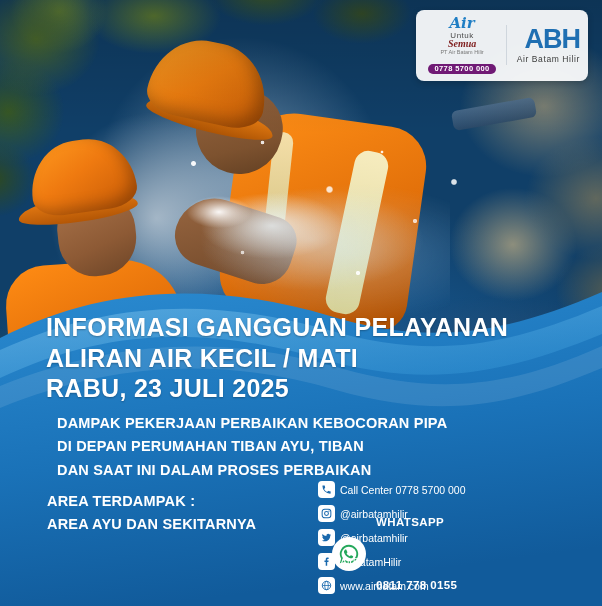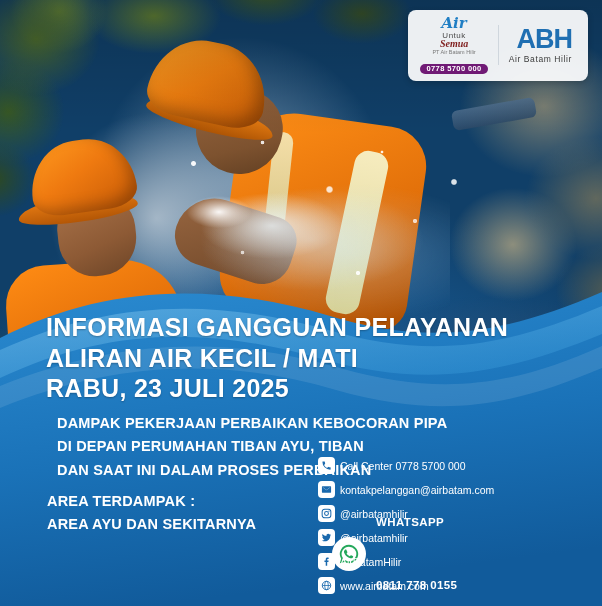--- a/index.html
+++ b/index.html
@@ -197,7 +197,7 @@
     position: absolute; right: 14px; top: 10px;
     display: flex; align-items: center; gap: 10px;
     background: rgba(255,255,255,.92);
-    border-radius: 8px; padding: 6px 16px 7px 12px;
+    border-radius: 8px; padding: 6px 8px 7px 12px;
     box-shadow: 0 2px 6px rgba(0,0,0,.2);
   }
   .logo-air { text-align: center; line-height: 1; }

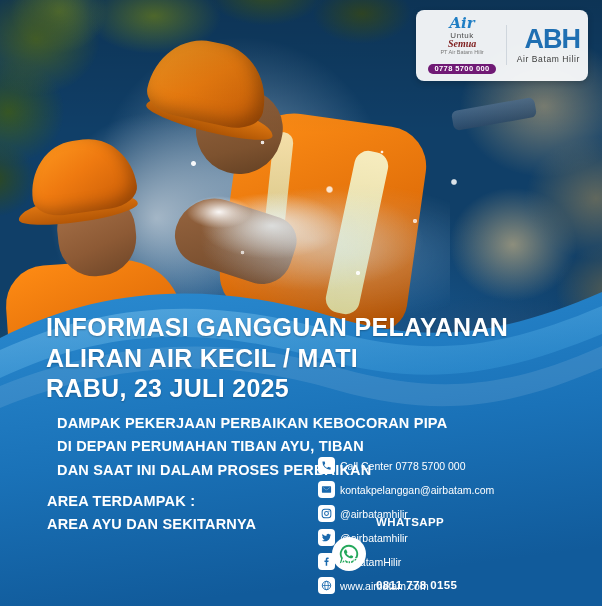--- a/index.html
+++ b/index.html
@@ -349,14 +349,6 @@
       <span>Call Center 0778 5700 000</span>
     </div>
 
-    <div class="crow">
-      <span class="cicon">
-        <svg width="11" height="11" viewBox="0 0 24 24" aria-hidden="true">
-            <path fill="#1a69ad" d="M3 5h18a1 1 0 0 1 1 1v12a1 1 0 0 1-1 1H3a1 1 0 0 1-1-1V6a1 1 0 0 1 1-1zm9 8L4.2 7.2 4 7v.6l8 5.9 8-5.9V7l-.2.2L12 13z"></path>
-          </svg>
-      </span>
-      <span>kontakpelanggan@airbatam.com</span>
-    </div>
 
     <div class="crow">
       <span class="cicon">

